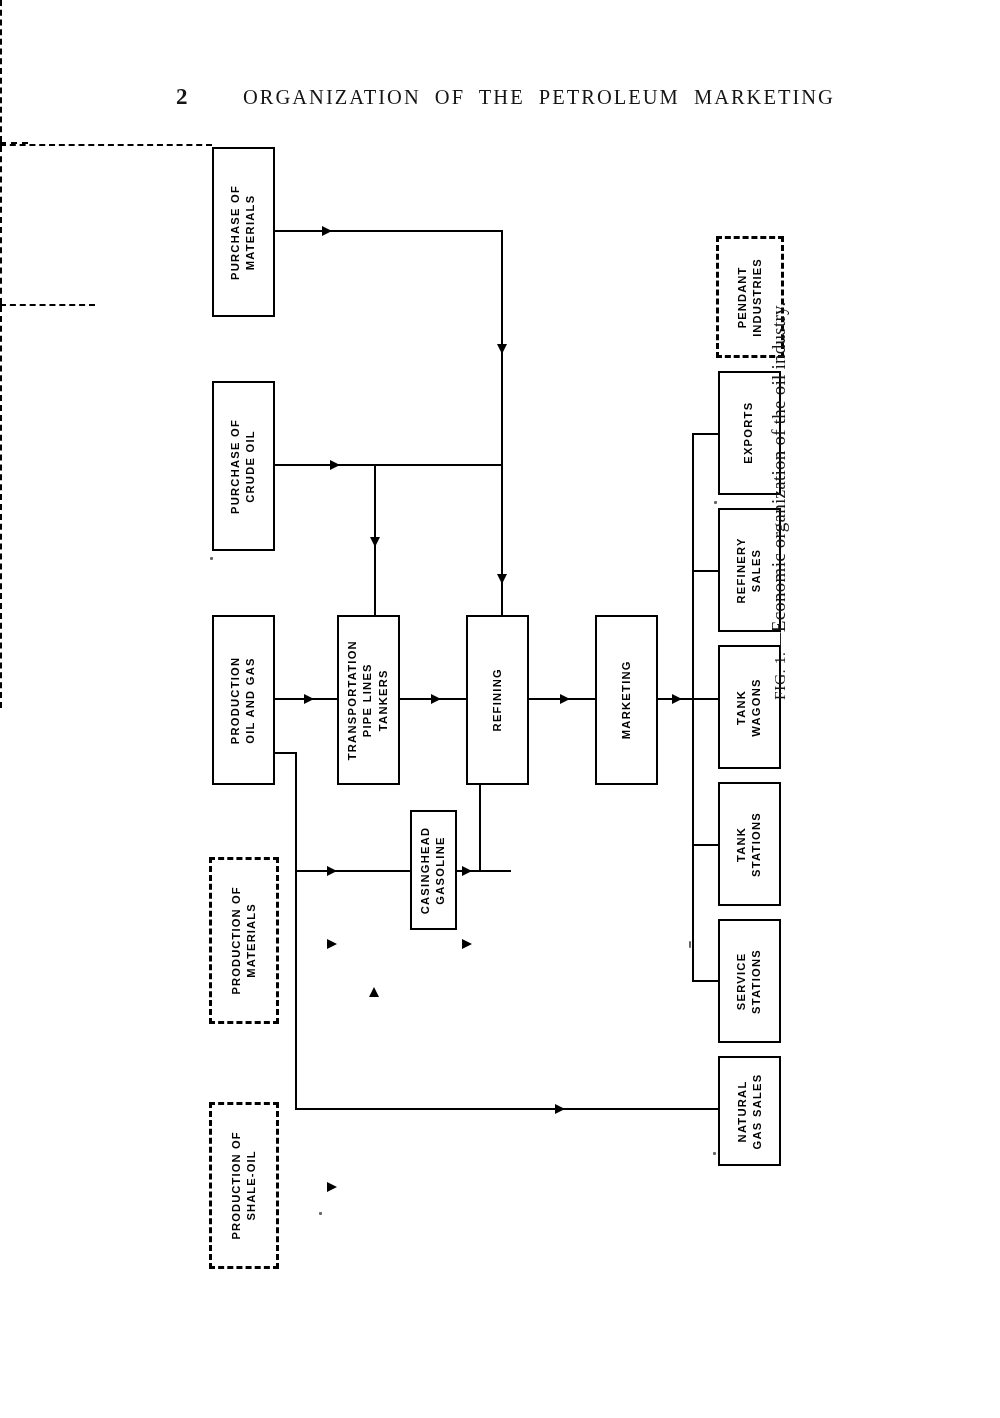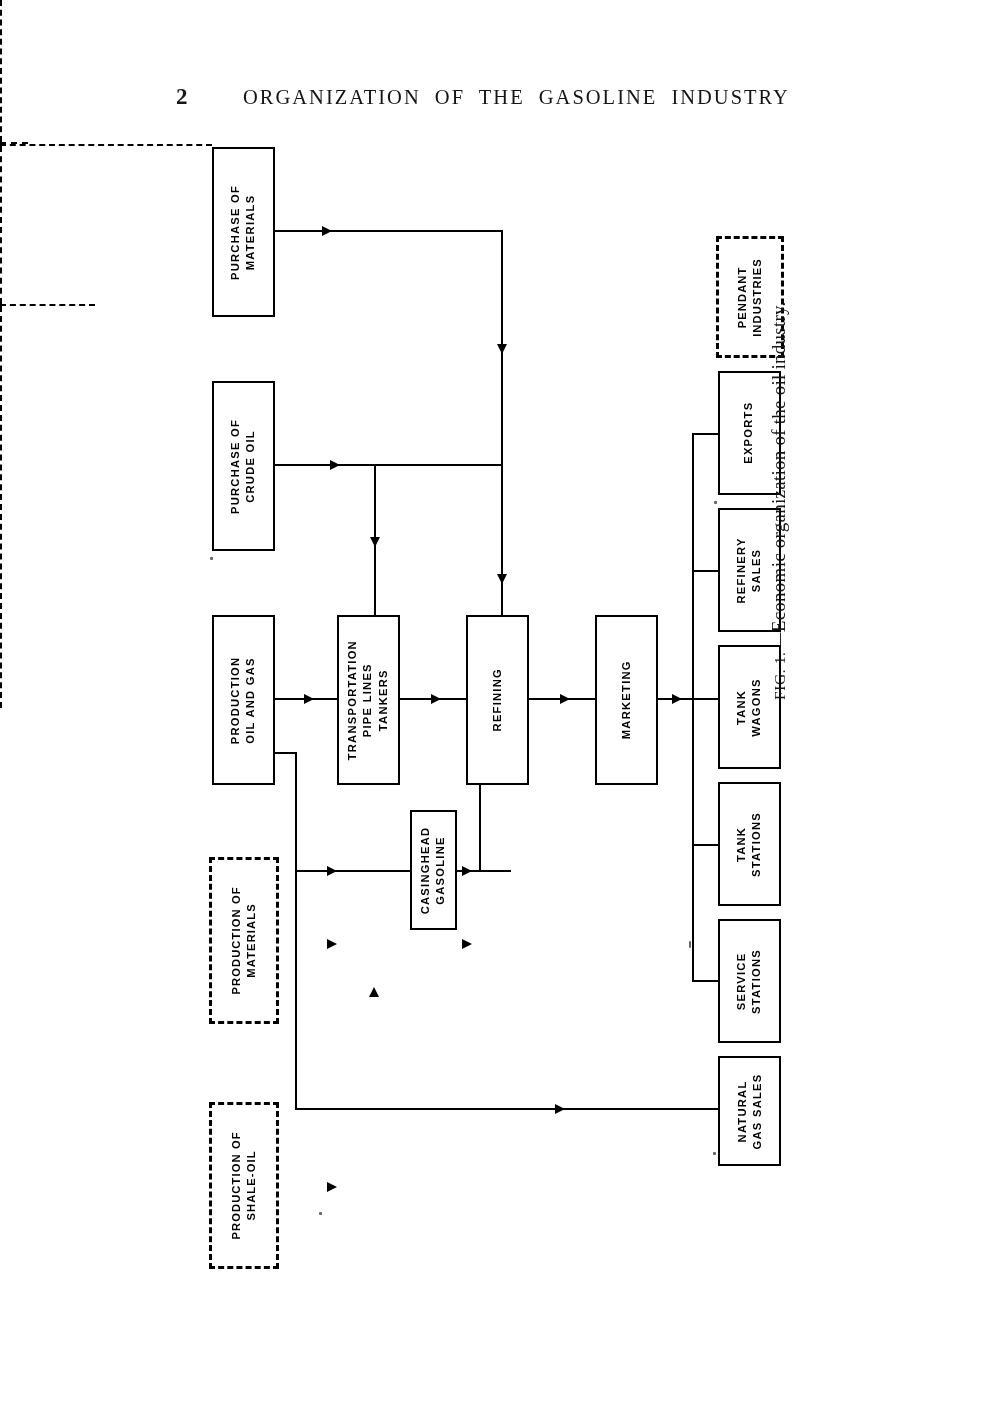--- a/index.html
+++ b/index.html
@@ -59,7 +59,7 @@
 
 <div id="page-header"></div>
 <div id="page-number">2</div>
-<div id="header-title">ORGANIZATION OF THE GASOLINE INDUSTRY</div>
+<div id="header-title">ORGANIZATION OF THE PETROLEUM MARKETING</div>
 
 <div id="figure">
 

